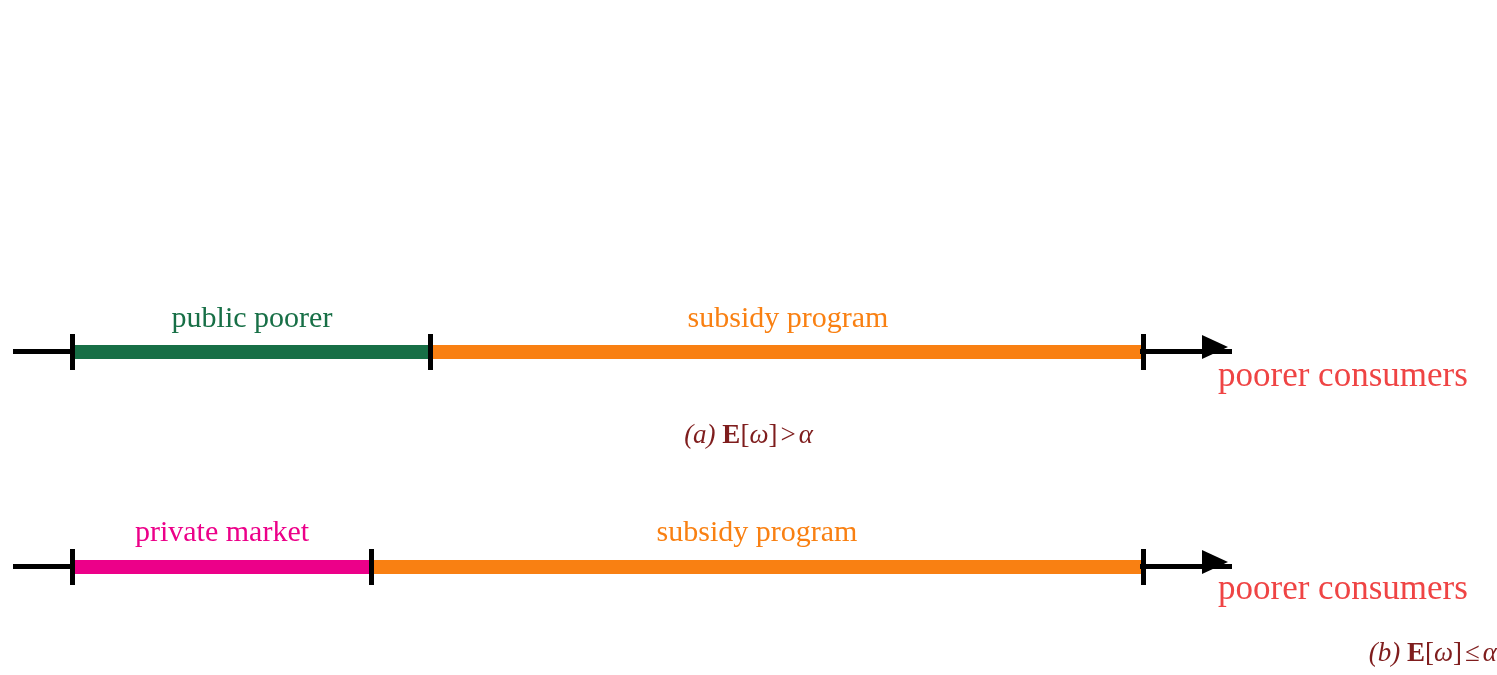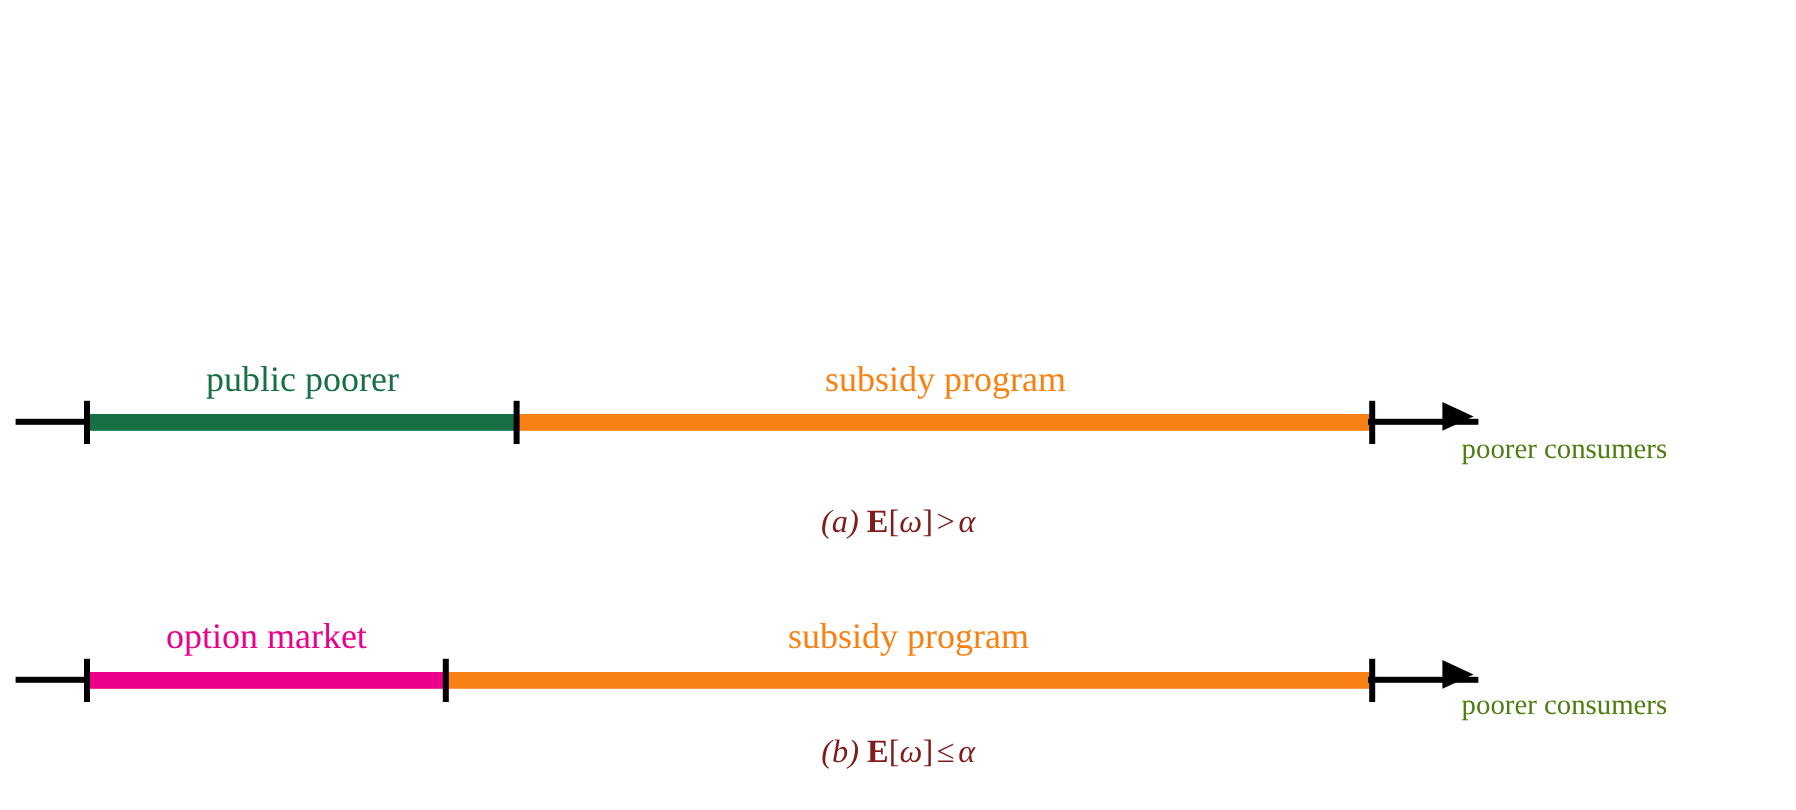--- a/index.html
+++ b/index.html
@@ -82,9 +82,9 @@
 
   .axis-end-label {
     position: absolute;
-    font-size: 24px;
+    font-size: 35px;
     line-height: 34px;
-    color: #4d7c0f;
+    color: #ef4444;
     white-space: nowrap;
   }
 

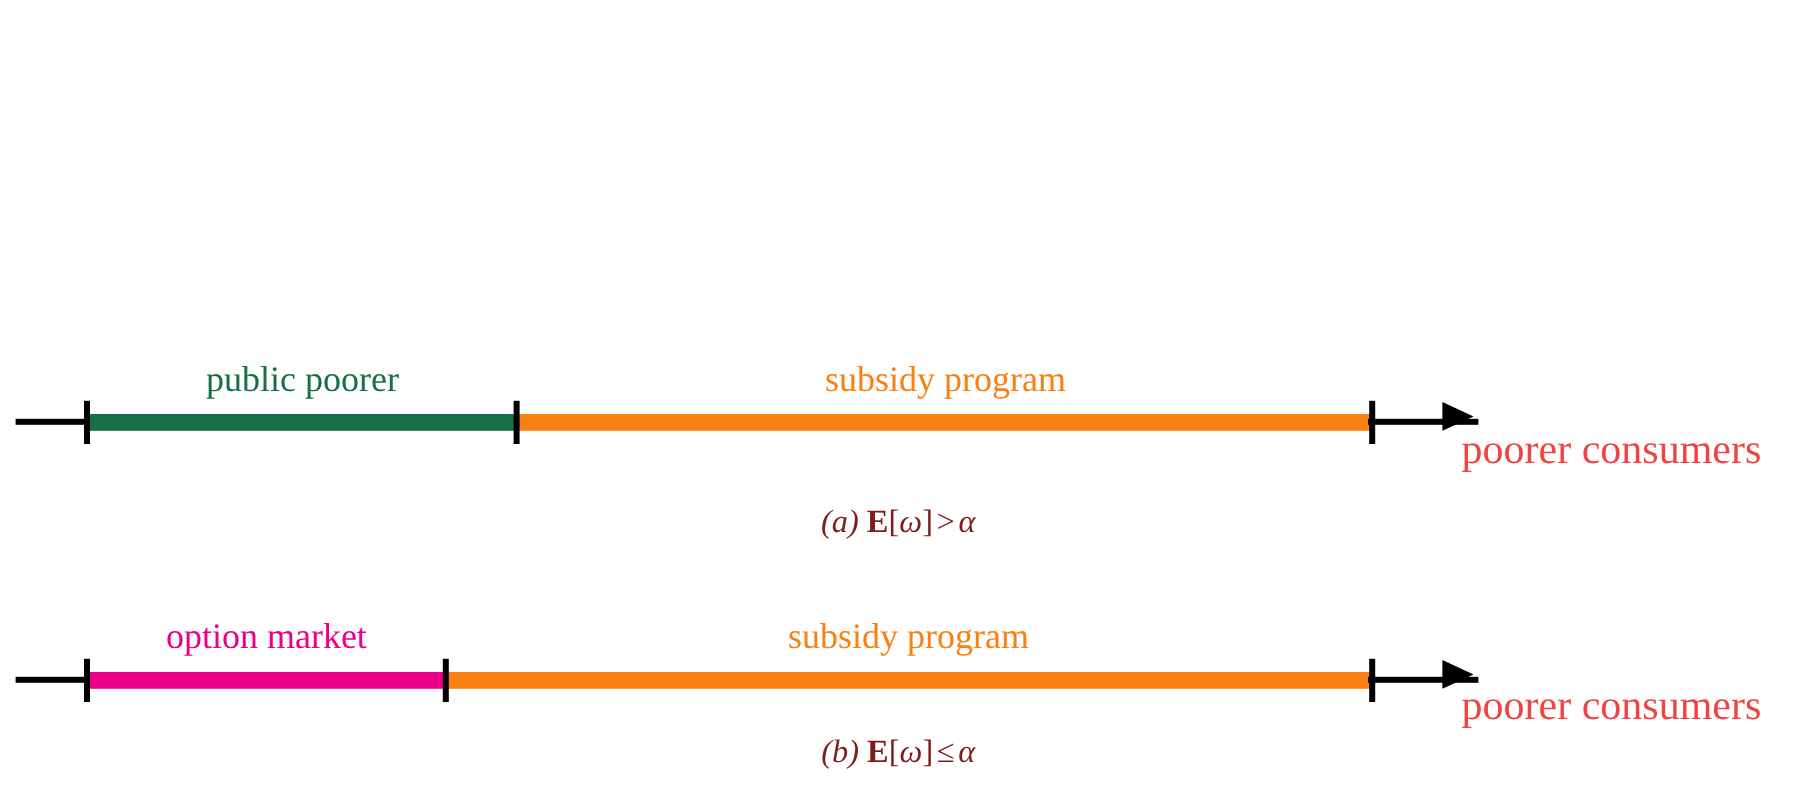--- a/index.html
+++ b/index.html
@@ -150,7 +150,7 @@
 
   <div class="figure" id="figure-b">
 
-    <div class="seg-label" style="left:222px; top:514px; color:#EC0089;">option market</div>
+    <div class="seg-label" style="left:222px; top:514px; color:#EC0089;">private market</div>
 
     <div class="seg-label" style="left:757px; top:514px; color:#F98012;">subsidy program</div>
 

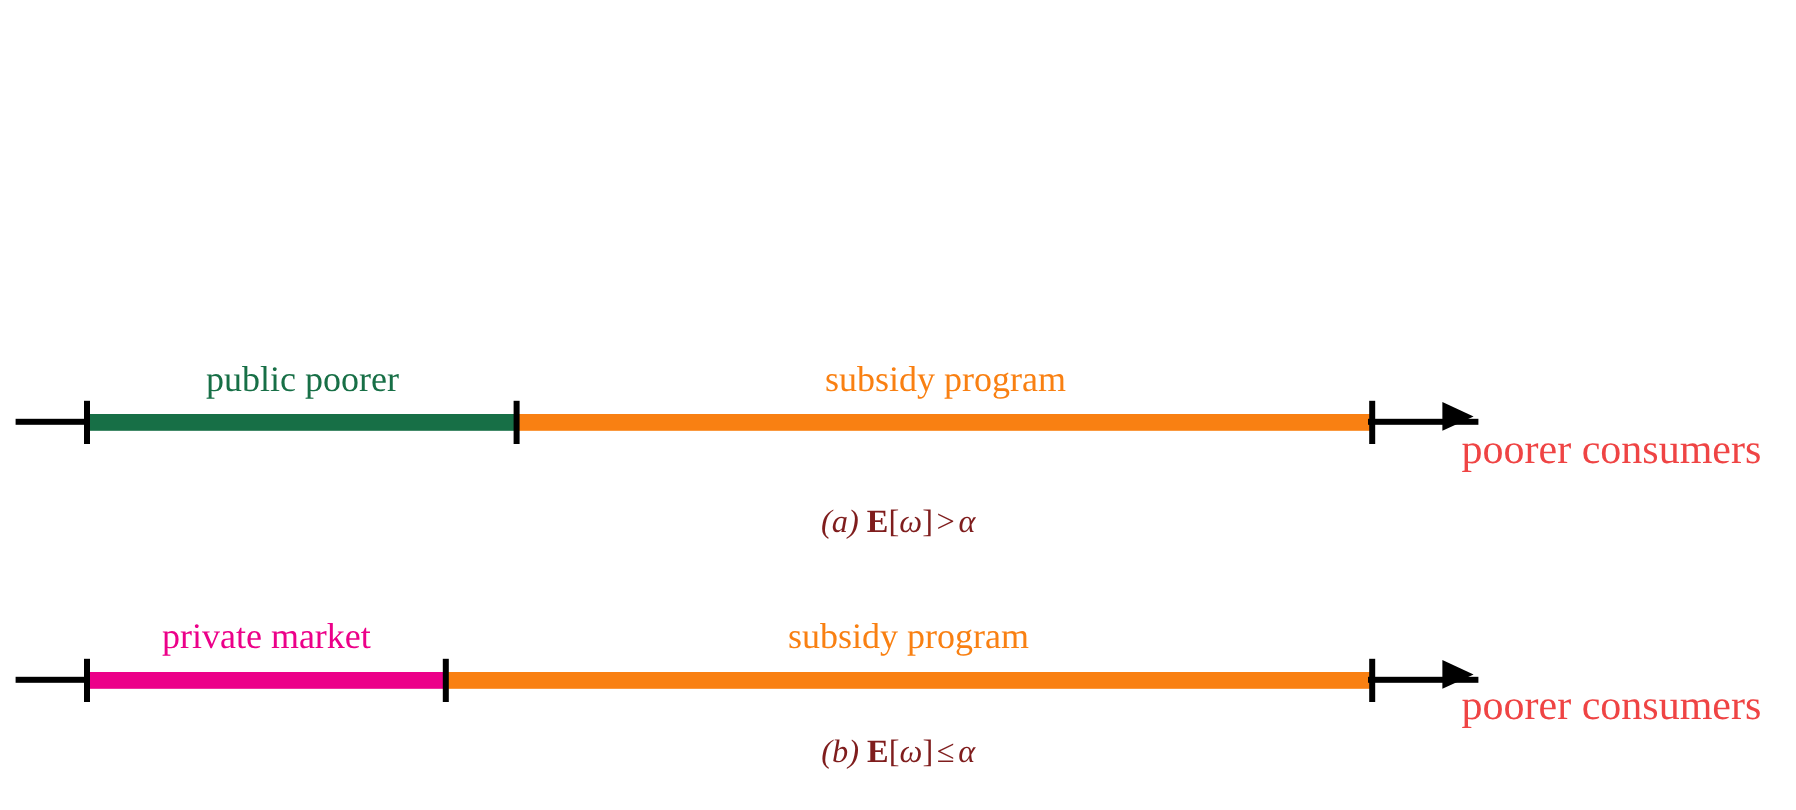--- a/index.html
+++ b/index.html
@@ -173,7 +173,7 @@
 
     <div class="axis-end-label" style="left:1218px; top:571px;">poorer consumers</div>
 
-    <div class="caption" style="top:610px;">
+    <div class="caption" style="top:636px;text-align:right;">
       <span class="cap-tag">(b)</span><span>&nbsp;</span><span class="cap-math"><span class="op-E">E</span><span>[</span><span class="sym">ω</span><span>]</span><span class="rel">≤</span><span class="sym">α</span></span>
     </div>
   </div>

